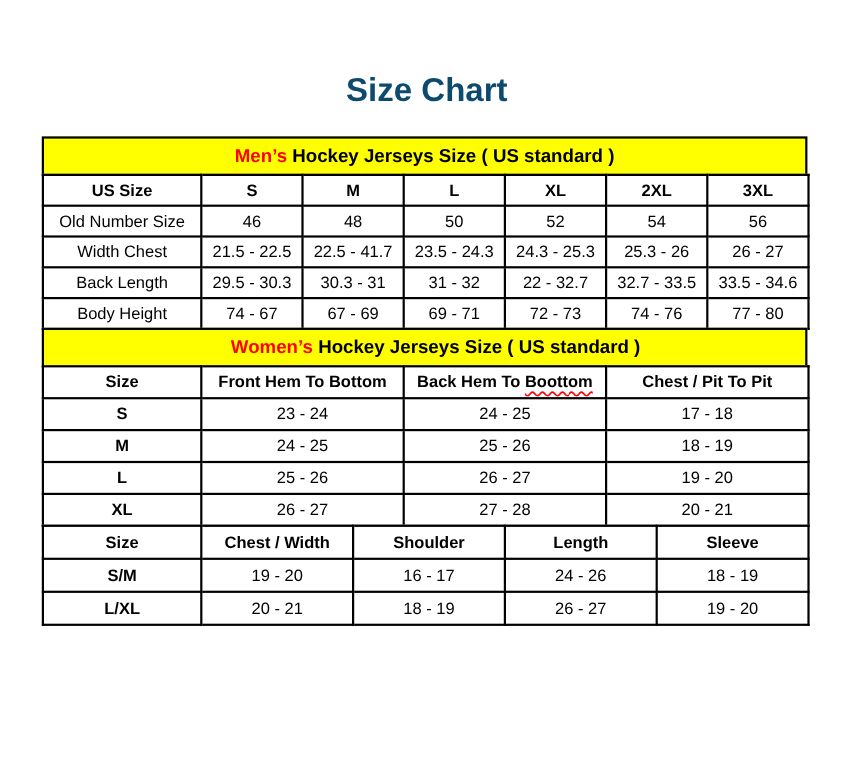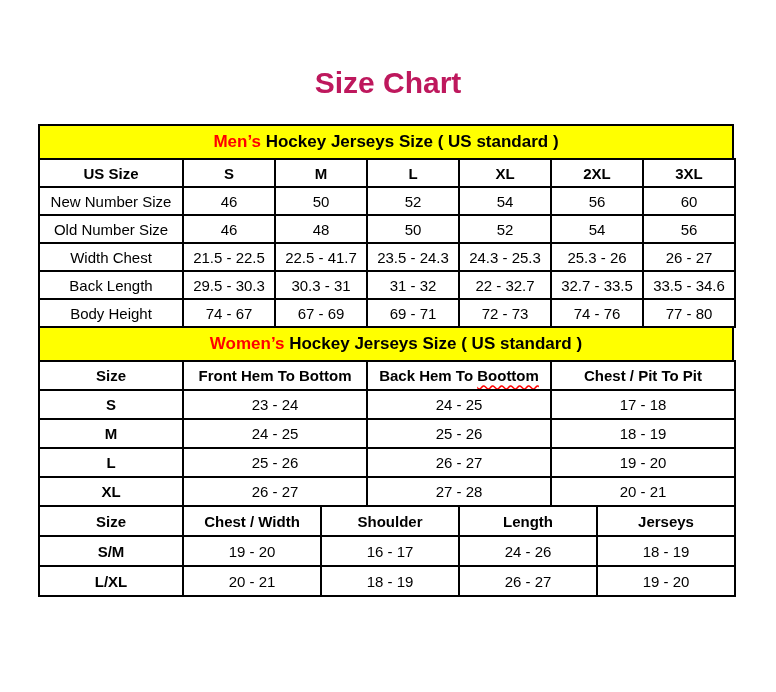--- a/index.html
+++ b/index.html
@@ -15,7 +15,7 @@
   .title {
     position: absolute; top: 66px; left: 0; width: 100%;
     margin: 0; text-align: center;
-    color: #be185d; font-size: 30px; font-weight: bold;
+    color: #0c4a6e; font-size: 30px; font-weight: bold;
     letter-spacing: 0px;
   }
 

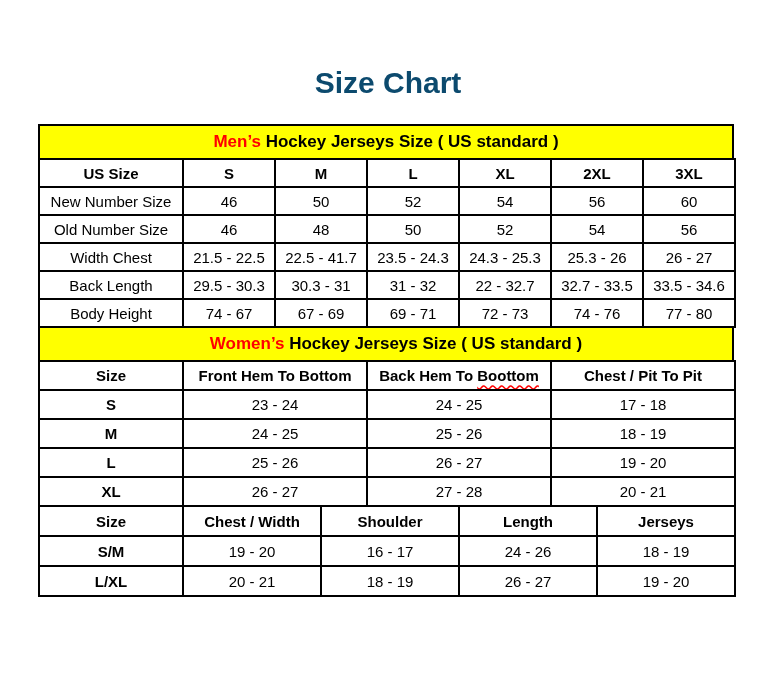--- a/index.html
+++ b/index.html
@@ -103,15 +103,6 @@
           <th>3XL</th>
         </tr>
         <tr>
-          <td class="lbl">New Number Size</td>
-          <td>46</td>
-          <td>50</td>
-          <td>52</td>
-          <td>54</td>
-          <td>56</td>
-          <td>60</td>
-        </tr>
-        <tr>
           <td class="lbl">Old Number Size</td>
           <td>46</td>
           <td>48</td>

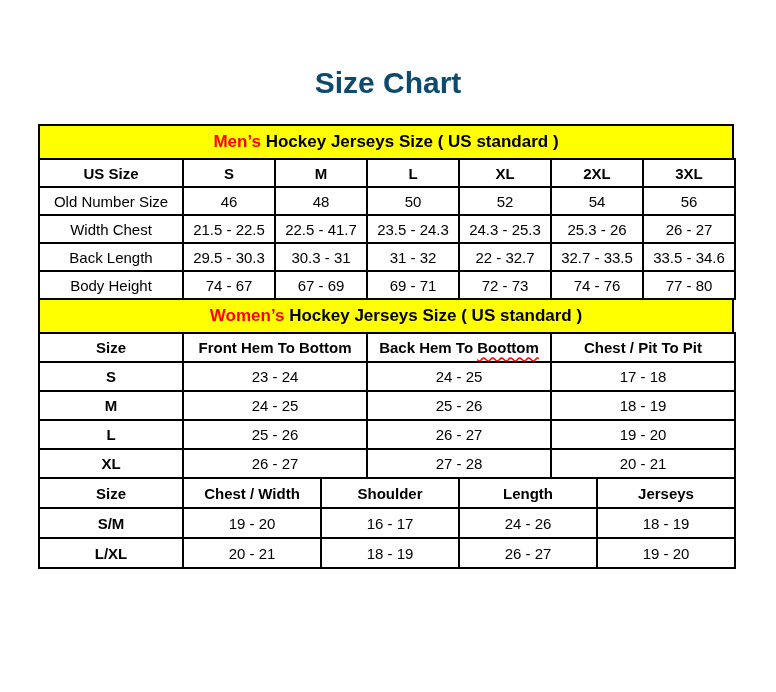--- a/index.html
+++ b/index.html
@@ -201,7 +201,7 @@
           <th>Chest / Width</th>
           <th>Shoulder</th>
           <th>Length</th>
-          <th>Jerseys</th>
+          <th>Sleeve</th>
         </tr>
         <tr>
           <td class="lbl">S/M</td>

